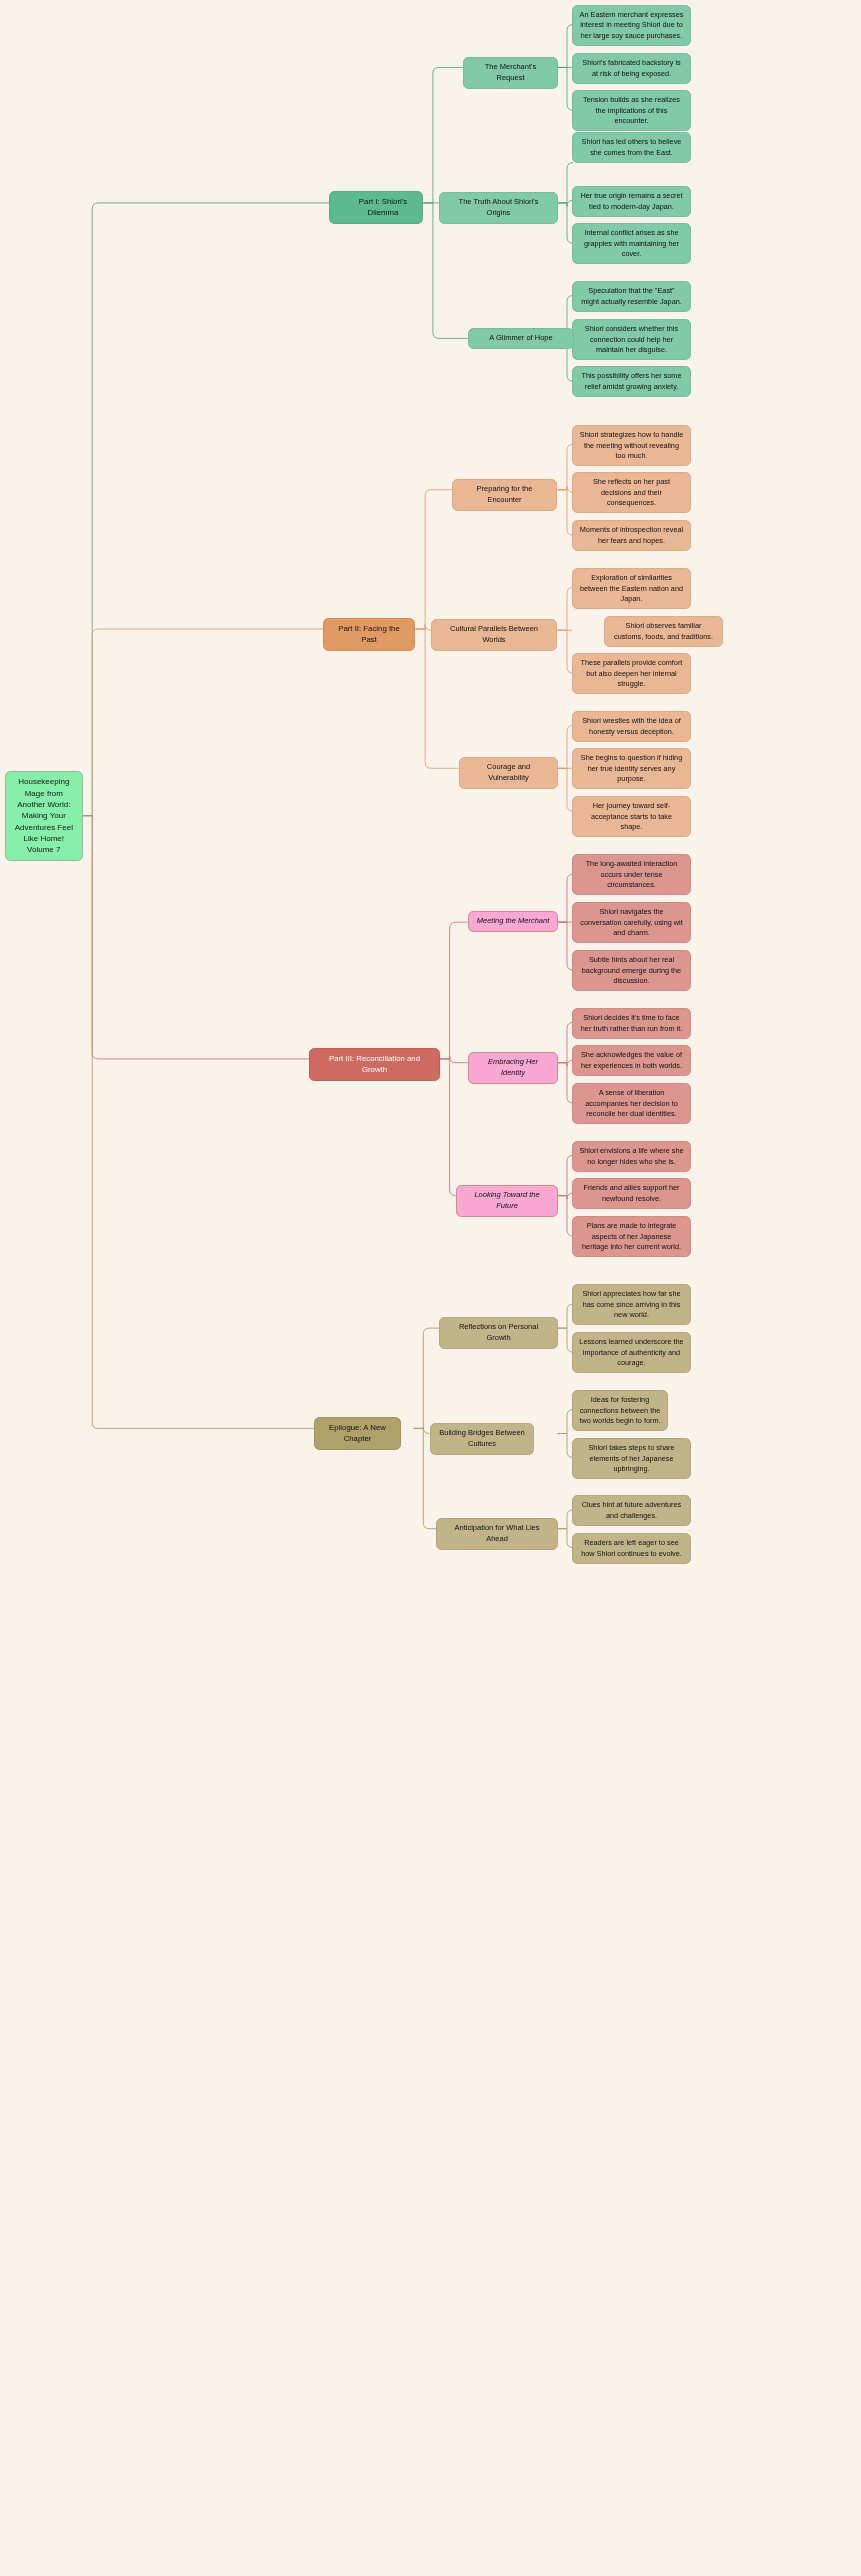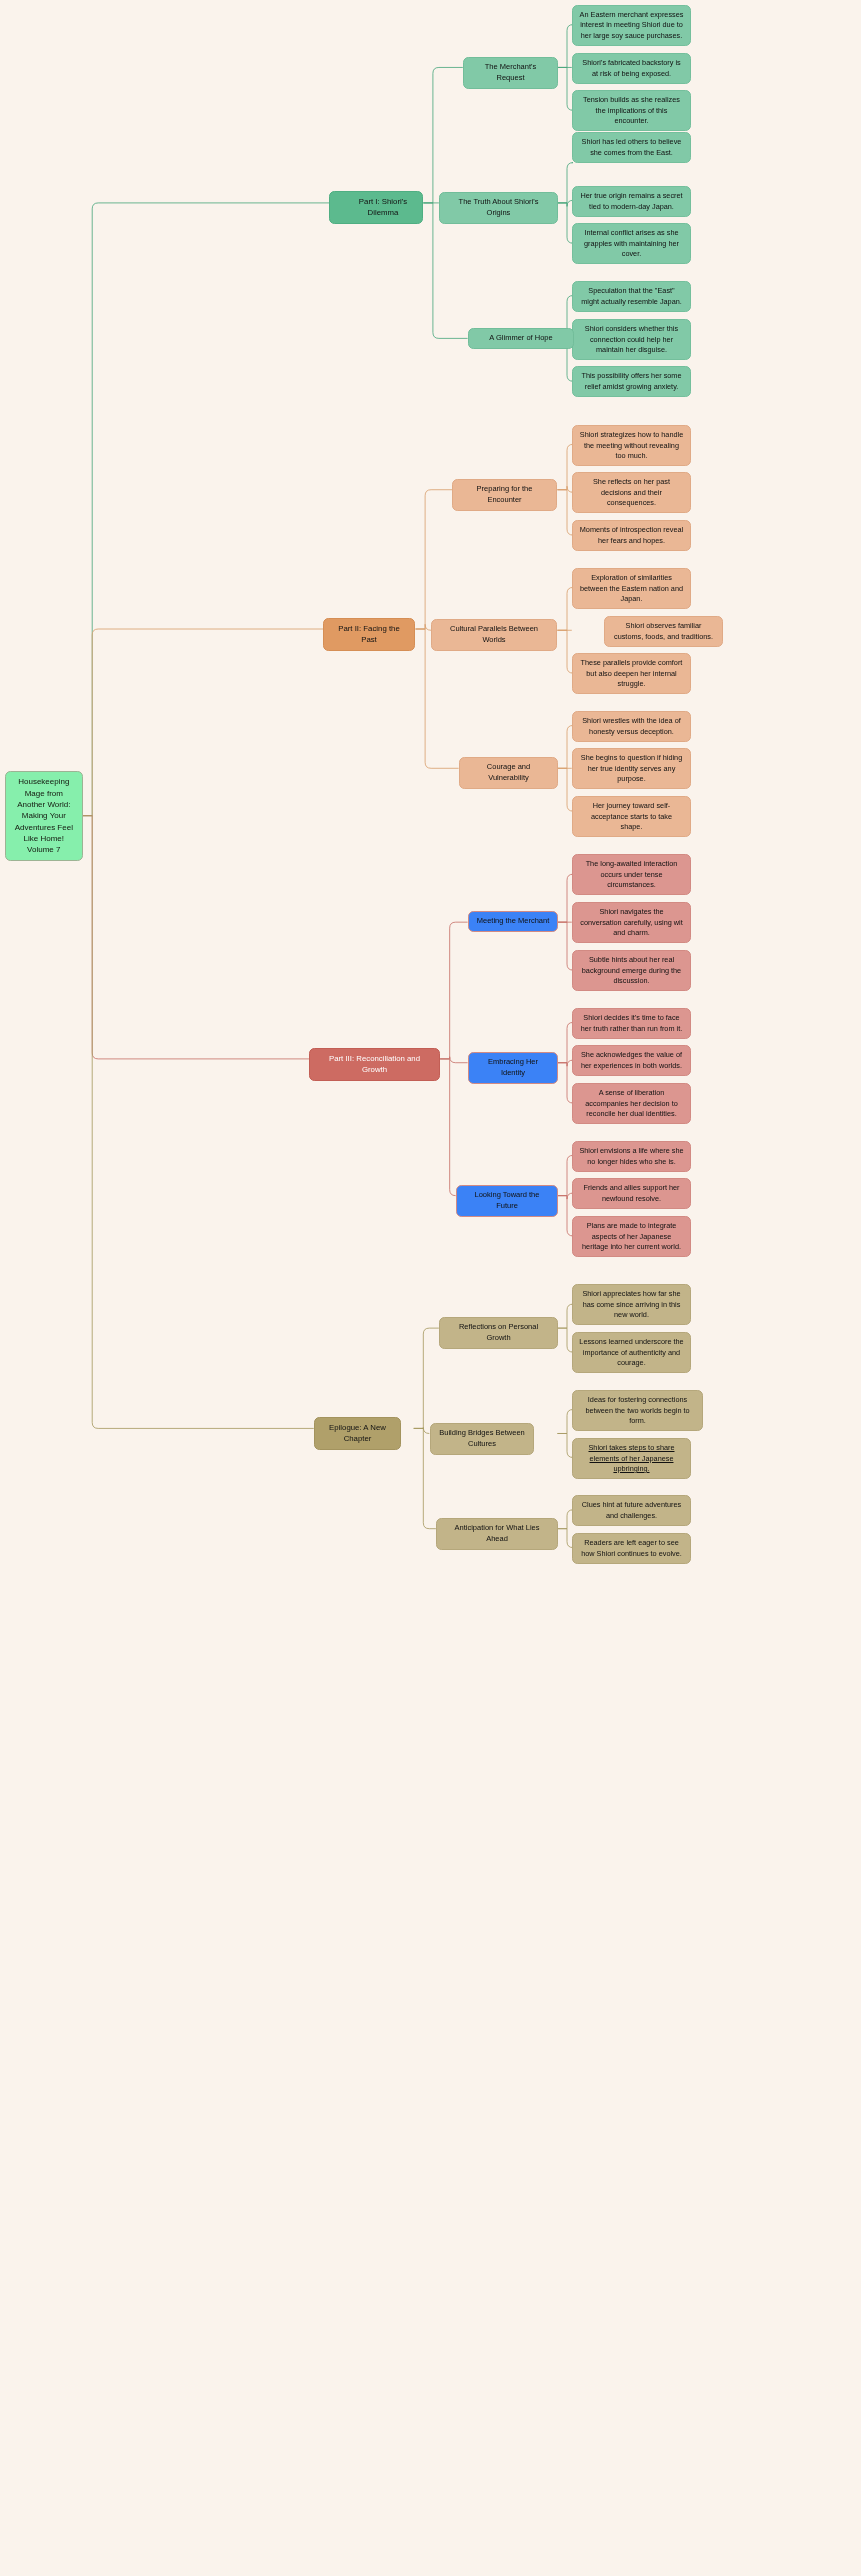--- a/index.html
+++ b/index.html
@@ -58,7 +58,7 @@
   .o3{background:#eab795;border-color:#e0aa86;}
   
   .r1{background:#cd6b62;border-color:#c25e55;color:#fff;}
-  .r2{background:#3b82f6;border-color:#d28a83;}
+  .r2{background:#f9a8d4;border-color:#d28a83;font-style:italic;}
   .r3{background:#dc9690;border-color:#d28a83;}
   
   .k1{background:#b0a06a;border-color:#a3935e;}

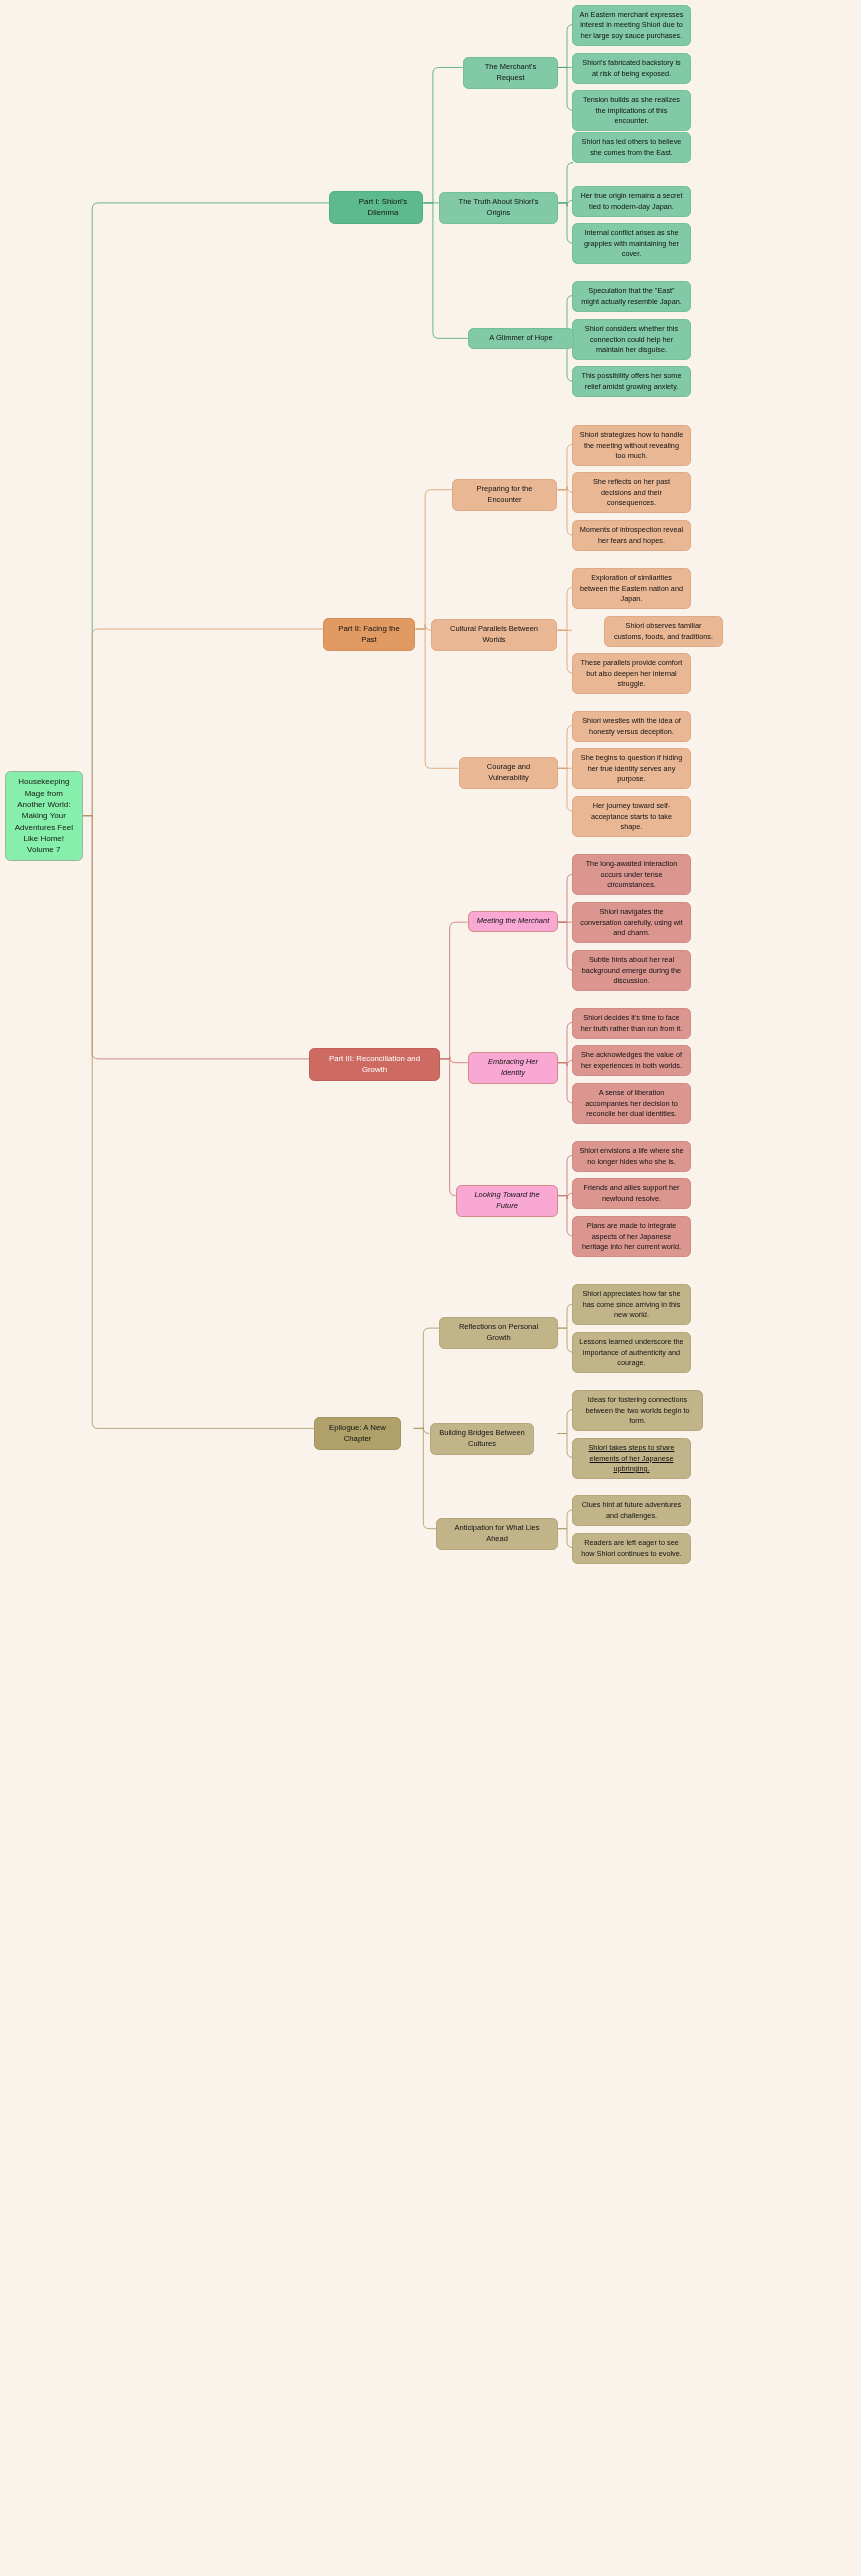--- a/index.html
+++ b/index.html
@@ -162,7 +162,7 @@
     <div class="node leaf k3" style="left: 572px; top: 1284px; width: 119px;">Shiori appreciates how far she has come since arriving in this new world.</div>
     <div class="node leaf k3" style="left: 572px; top: 1332px; width: 119px;">Lessons learned underscore the importance of authenticity and courage.</div>
     <div class="node lvl2 k2" style="left: 439px; top: 1317px; width: 119px;">Reflections on Personal Growth</div>
-    <div class="node leaf k3" style="left: 572px; top: 1390px; width: 131px;">Ideas for fostering connections between the two worlds begin to form.</div>
+    <div class="node leaf k3" style="left: 572px; top: 1390px; width: 96px;">Ideas for fostering connections between the two worlds begin to form.</div>
     <div class="node leaf k3" style="left: 572px; top: 1438px; width: 119px; text-decoration: underline;">Shiori takes steps to share elements of her Japanese upbringing.</div>
     <div class="node lvl2 k2" style="left: 430px; top: 1423px; width: 104px;">Building Bridges Between Cultures</div>
     <div class="node leaf k3" style="left: 572px; top: 1495px; width: 119px;">Clues hint at future adventures and challenges.</div>

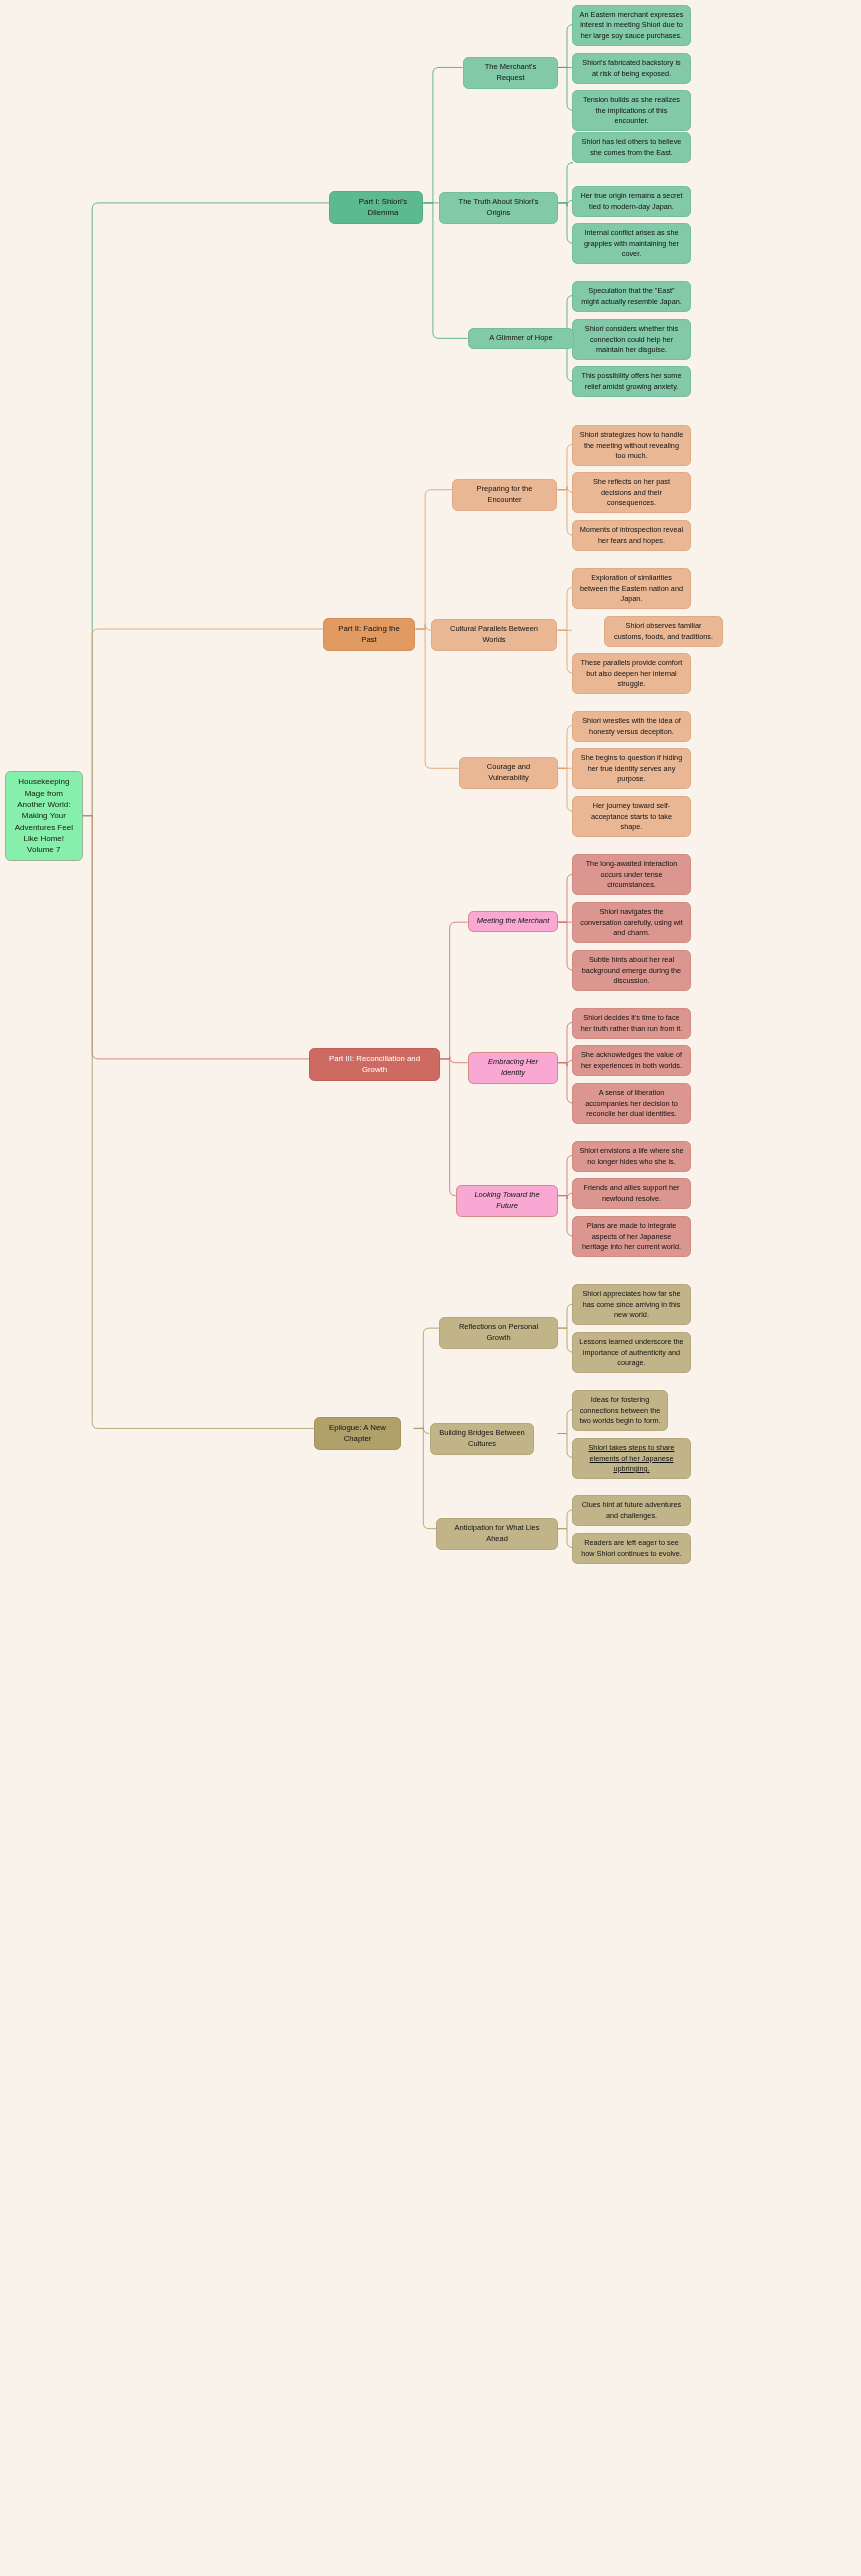--- a/index.html
+++ b/index.html
@@ -163,7 +163,7 @@
     <div class="node leaf k3" style="left: 572px; top: 1332px; width: 119px;">Lessons learned underscore the importance of authenticity and courage.</div>
     <div class="node lvl2 k2" style="left: 439px; top: 1317px; width: 119px;">Reflections on Personal Growth</div>
     <div class="node leaf k3" style="left: 572px; top: 1390px; width: 96px;">Ideas for fostering connections between the two worlds begin to form.</div>
-    <div class="node leaf k3" style="left: 572px; top: 1438px; width: 119px; text-decoration: underline;">Shiori takes steps to share elements of her Japanese upbringing.</div>
+    <div class="node leaf k3" style="left: 572px; top: 1438px; width: 119px;">Shiori takes steps to share elements of her Japanese upbringing.</div>
     <div class="node lvl2 k2" style="left: 430px; top: 1423px; width: 104px;">Building Bridges Between Cultures</div>
     <div class="node leaf k3" style="left: 572px; top: 1495px; width: 119px;">Clues hint at future adventures and challenges.</div>
     <div class="node leaf k3" style="left: 572px; top: 1533px; width: 119px;">Readers are left eager to see how Shiori continues to evolve.</div>

